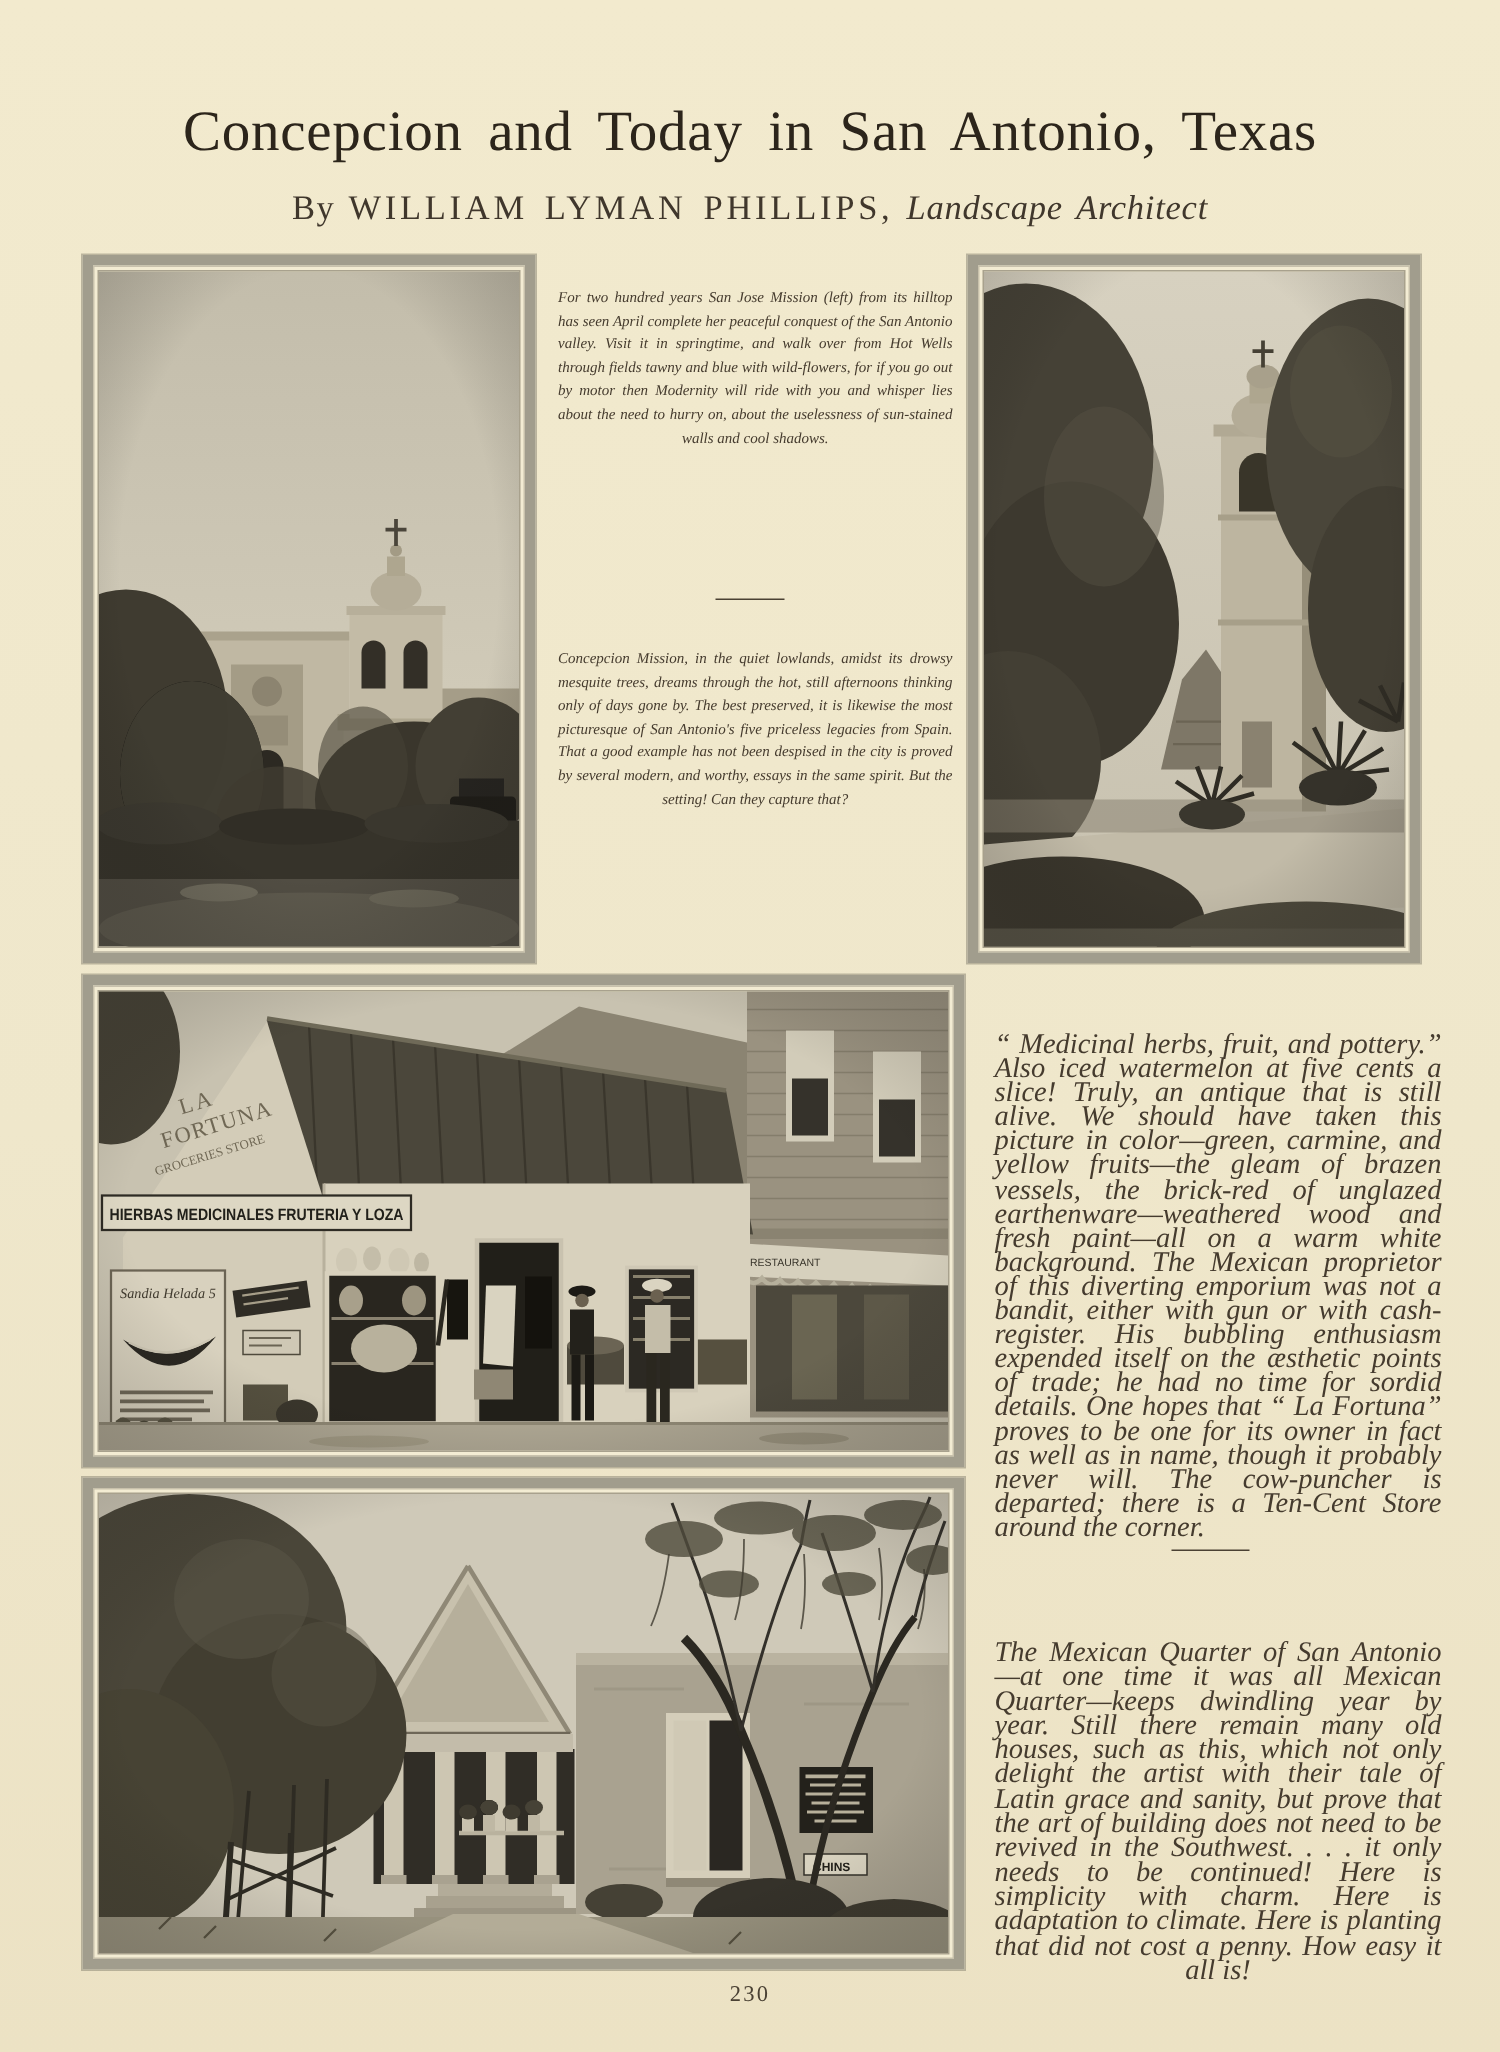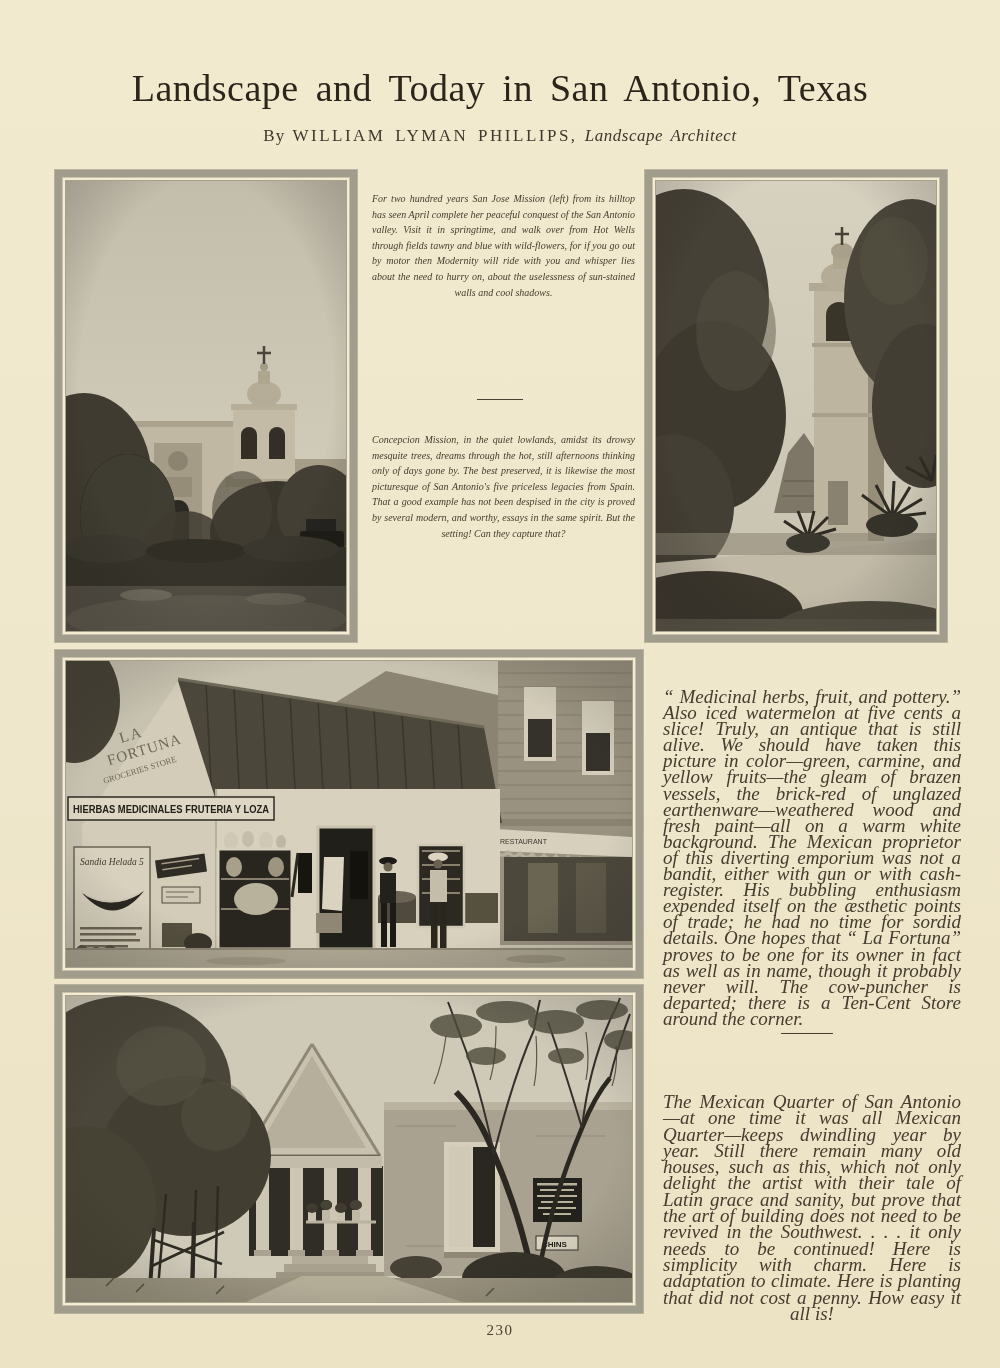--- a/index.html
+++ b/index.html
@@ -50,7 +50,7 @@
 
 <div class="page">
 
-  <h1 class="page-title">Landscape and Today in San Antonio, Texas</h1>
+  <h1 class="page-title">Concepcion and Today in San Antonio, Texas</h1>
 
   <div class="byline">
     <span class="prefix">By</span>

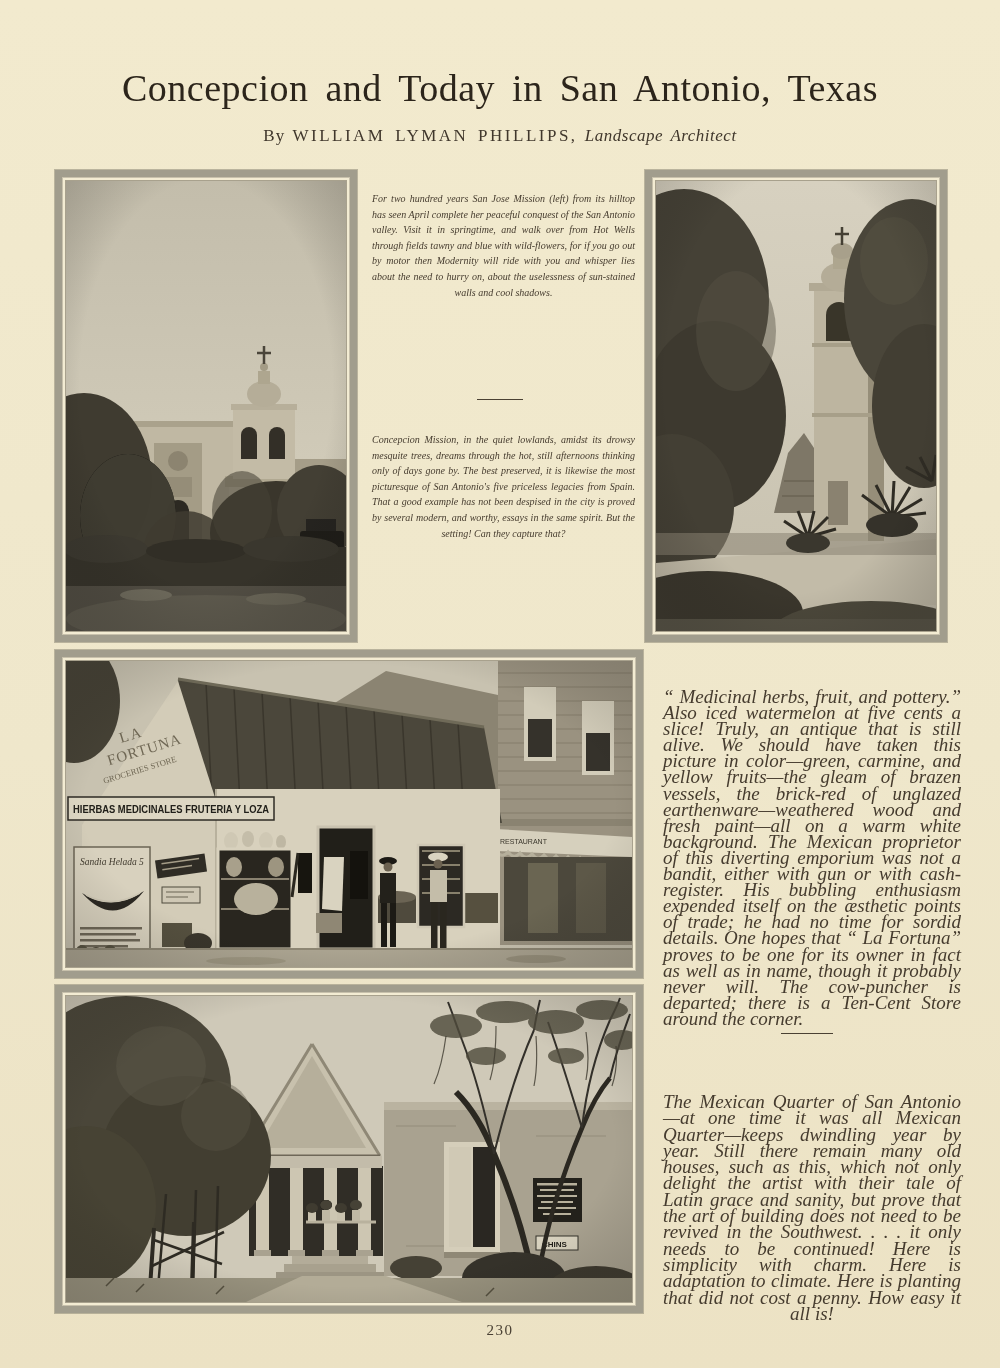--- a/index.html
+++ b/index.html
@@ -17,7 +17,7 @@
   }
   .byline{
     position:absolute;top:126px;left:0;width:100%;text-align:center;
-    font-size:17px;color:#40372c;word-spacing:3px;
+    font-size:23px;color:#40372c;word-spacing:3px;
   }
   .byline .prefix{letter-spacing:1px;}
   .byline .author{letter-spacing:2.5px;}

